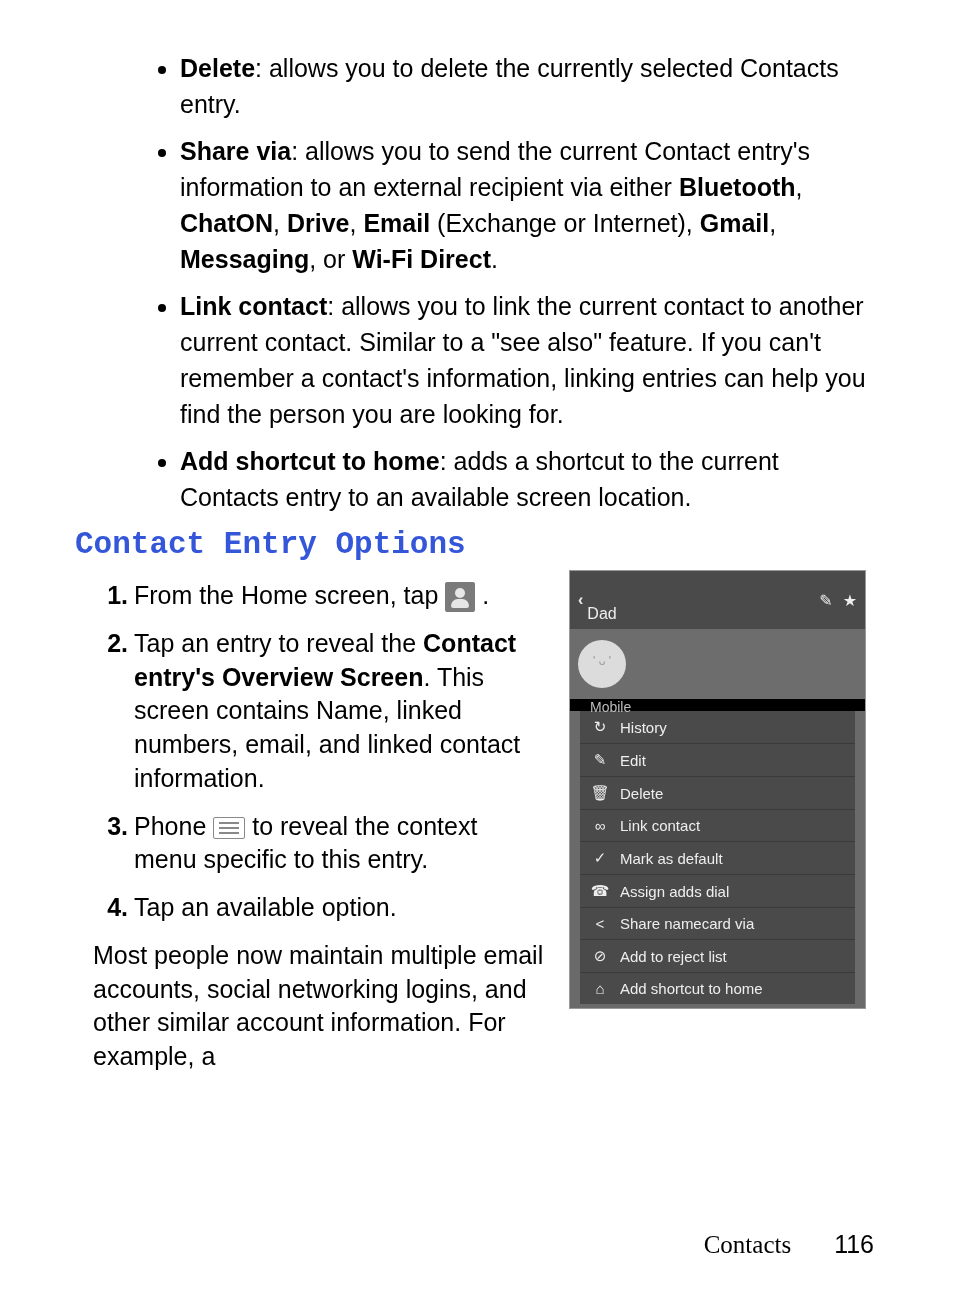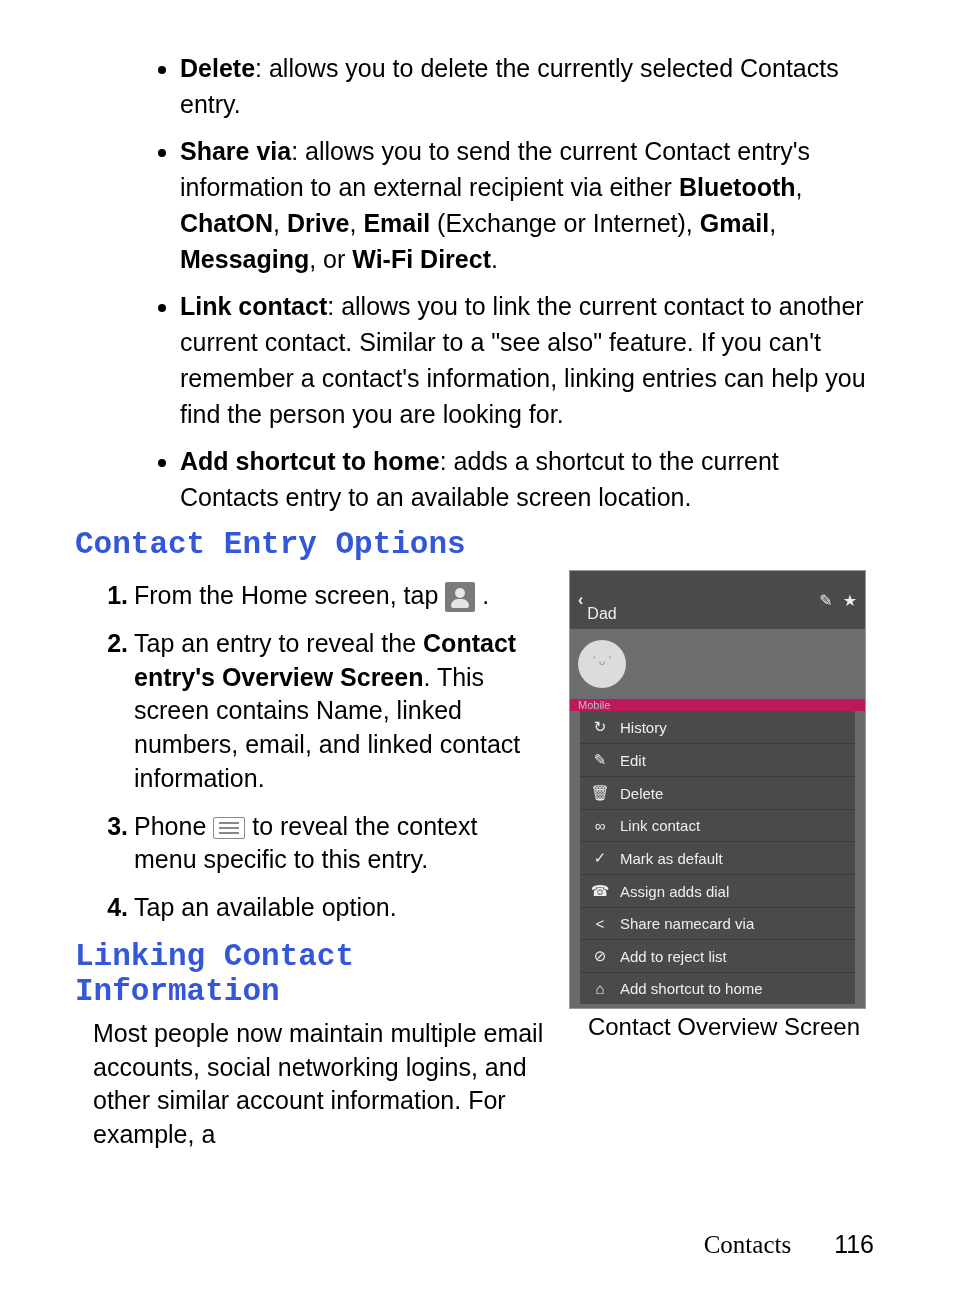--- a/index.html
+++ b/index.html
@@ -144,8 +144,8 @@
     padding:2px 8px;font-size:13px;
   }
   .ph-smlabel{
-    background:#be185d;color:#bdbdbd;
-    padding:0 8px;font-size:11px;height:12px;
+    background:#000000;color:#bdbdbd;
+    padding:0 20px;font-size:14px;height:12px;
   }
   .menu{
     background:#6a6a6a;

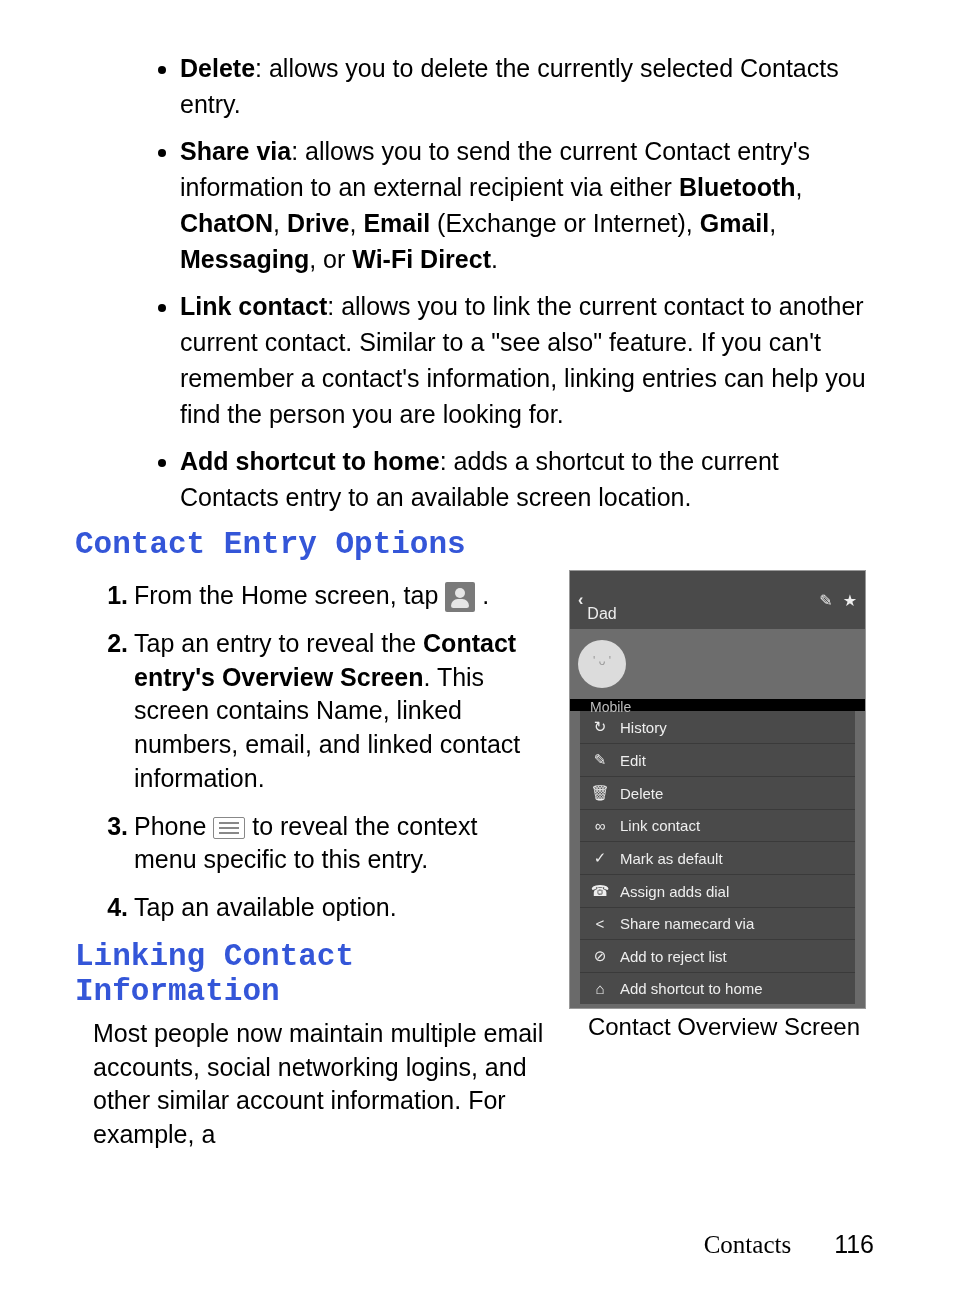--- a/index.html
+++ b/index.html
@@ -211,7 +211,6 @@
       </li>
     </ol>
 
-    <h2>Linking Contact Information</h2>
     <div class="body-text">Most people now maintain multiple email accounts, social networking logins, and other similar account information. For example, a</div>
   </div>
 

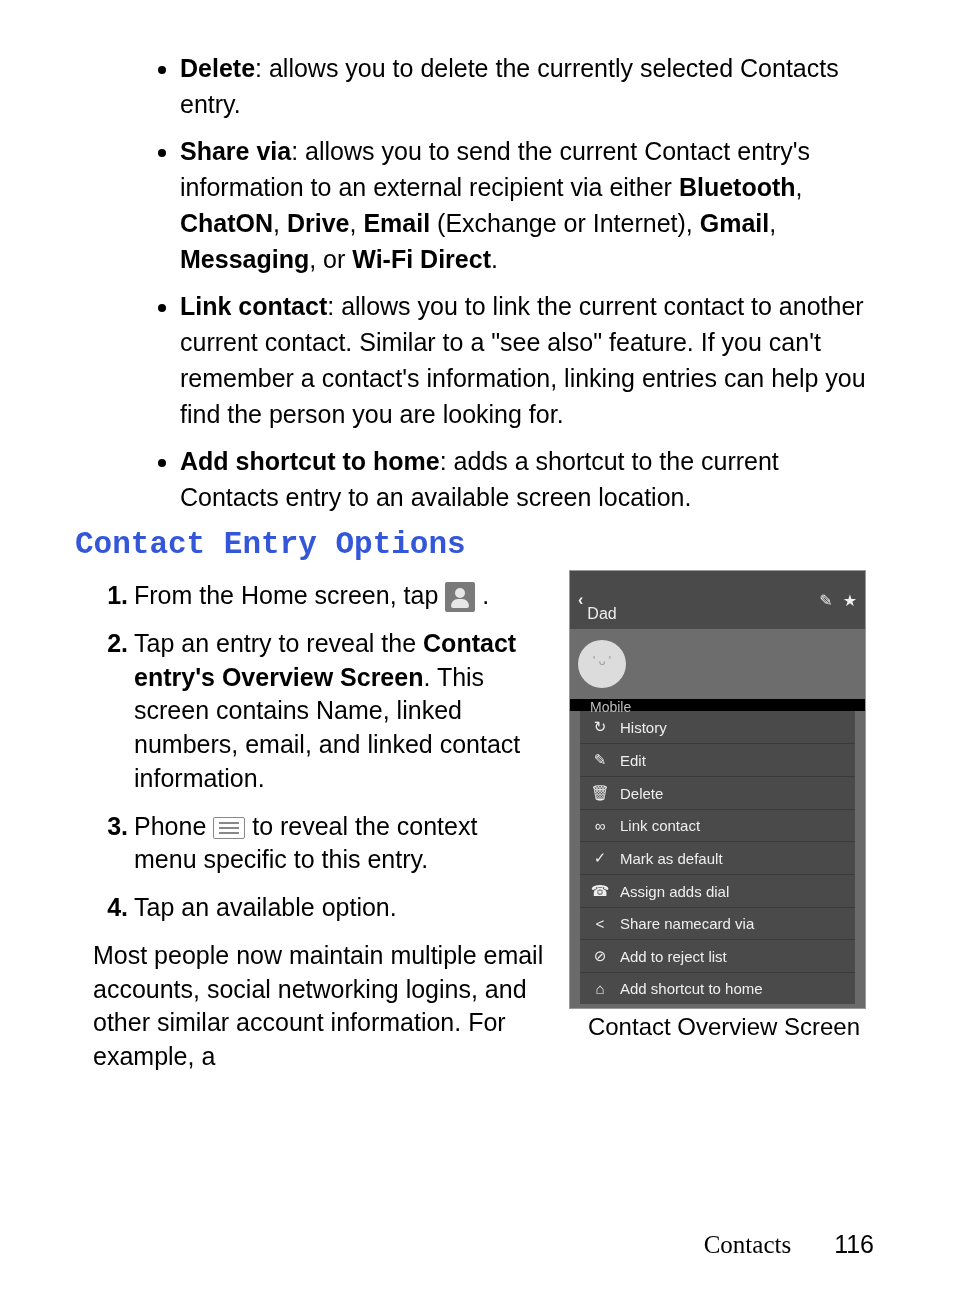--- a/index.html
+++ b/index.html
@@ -265,7 +265,6 @@
           </div>
       </div>
     </div>
-    <div class="caption">Contact Overview Screen</div>
   </div>
 </div>
 

